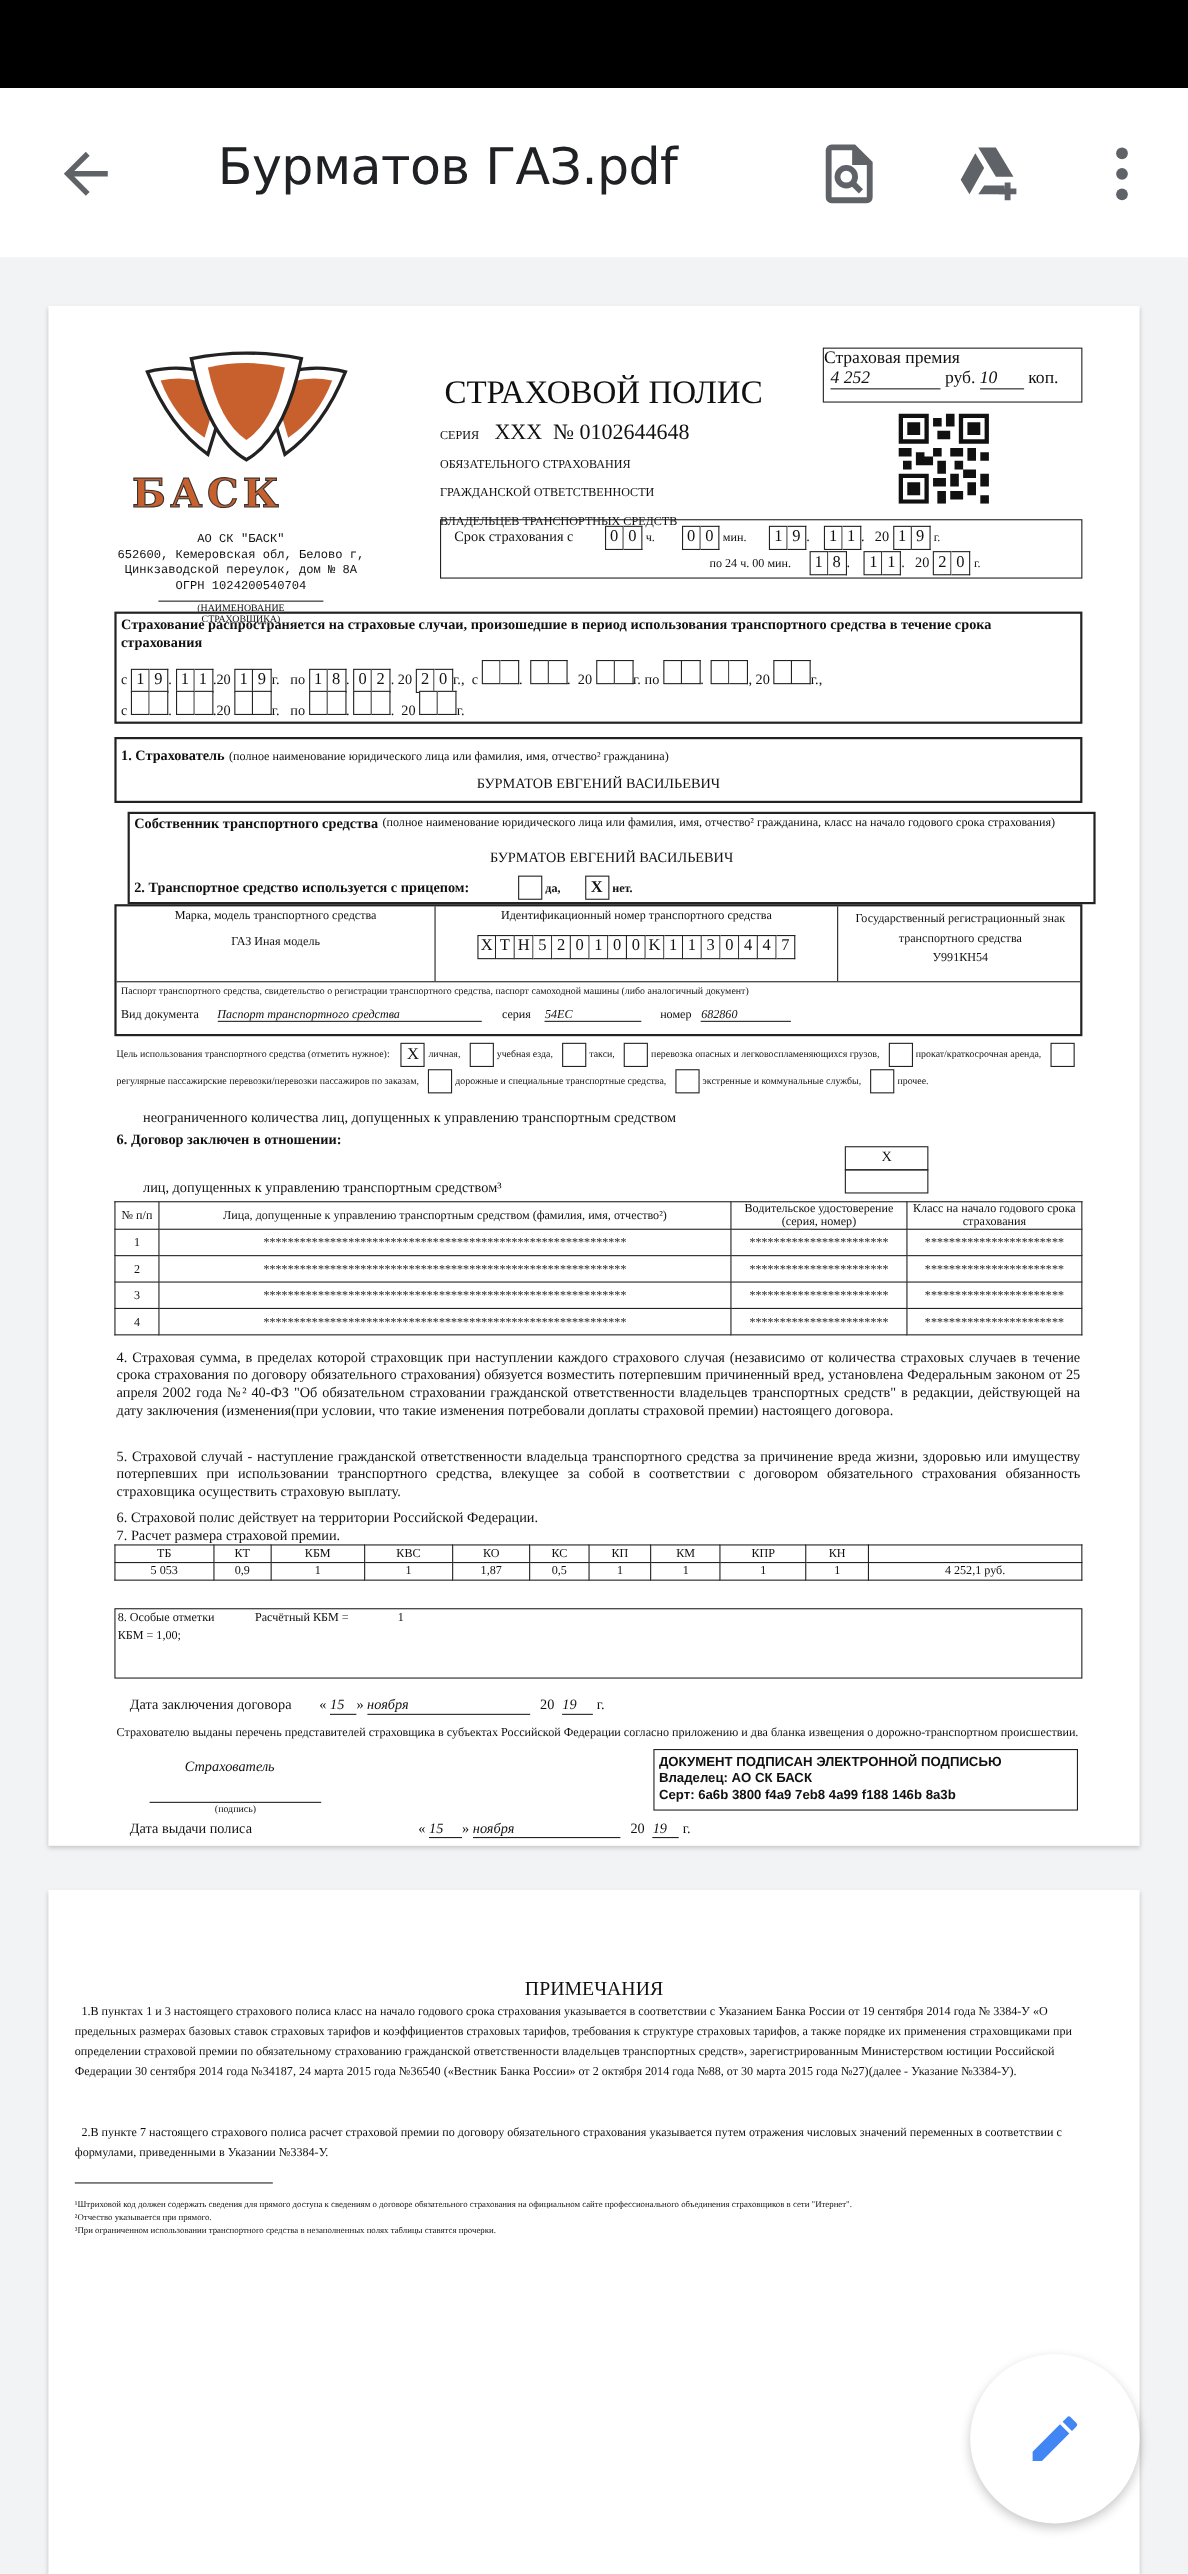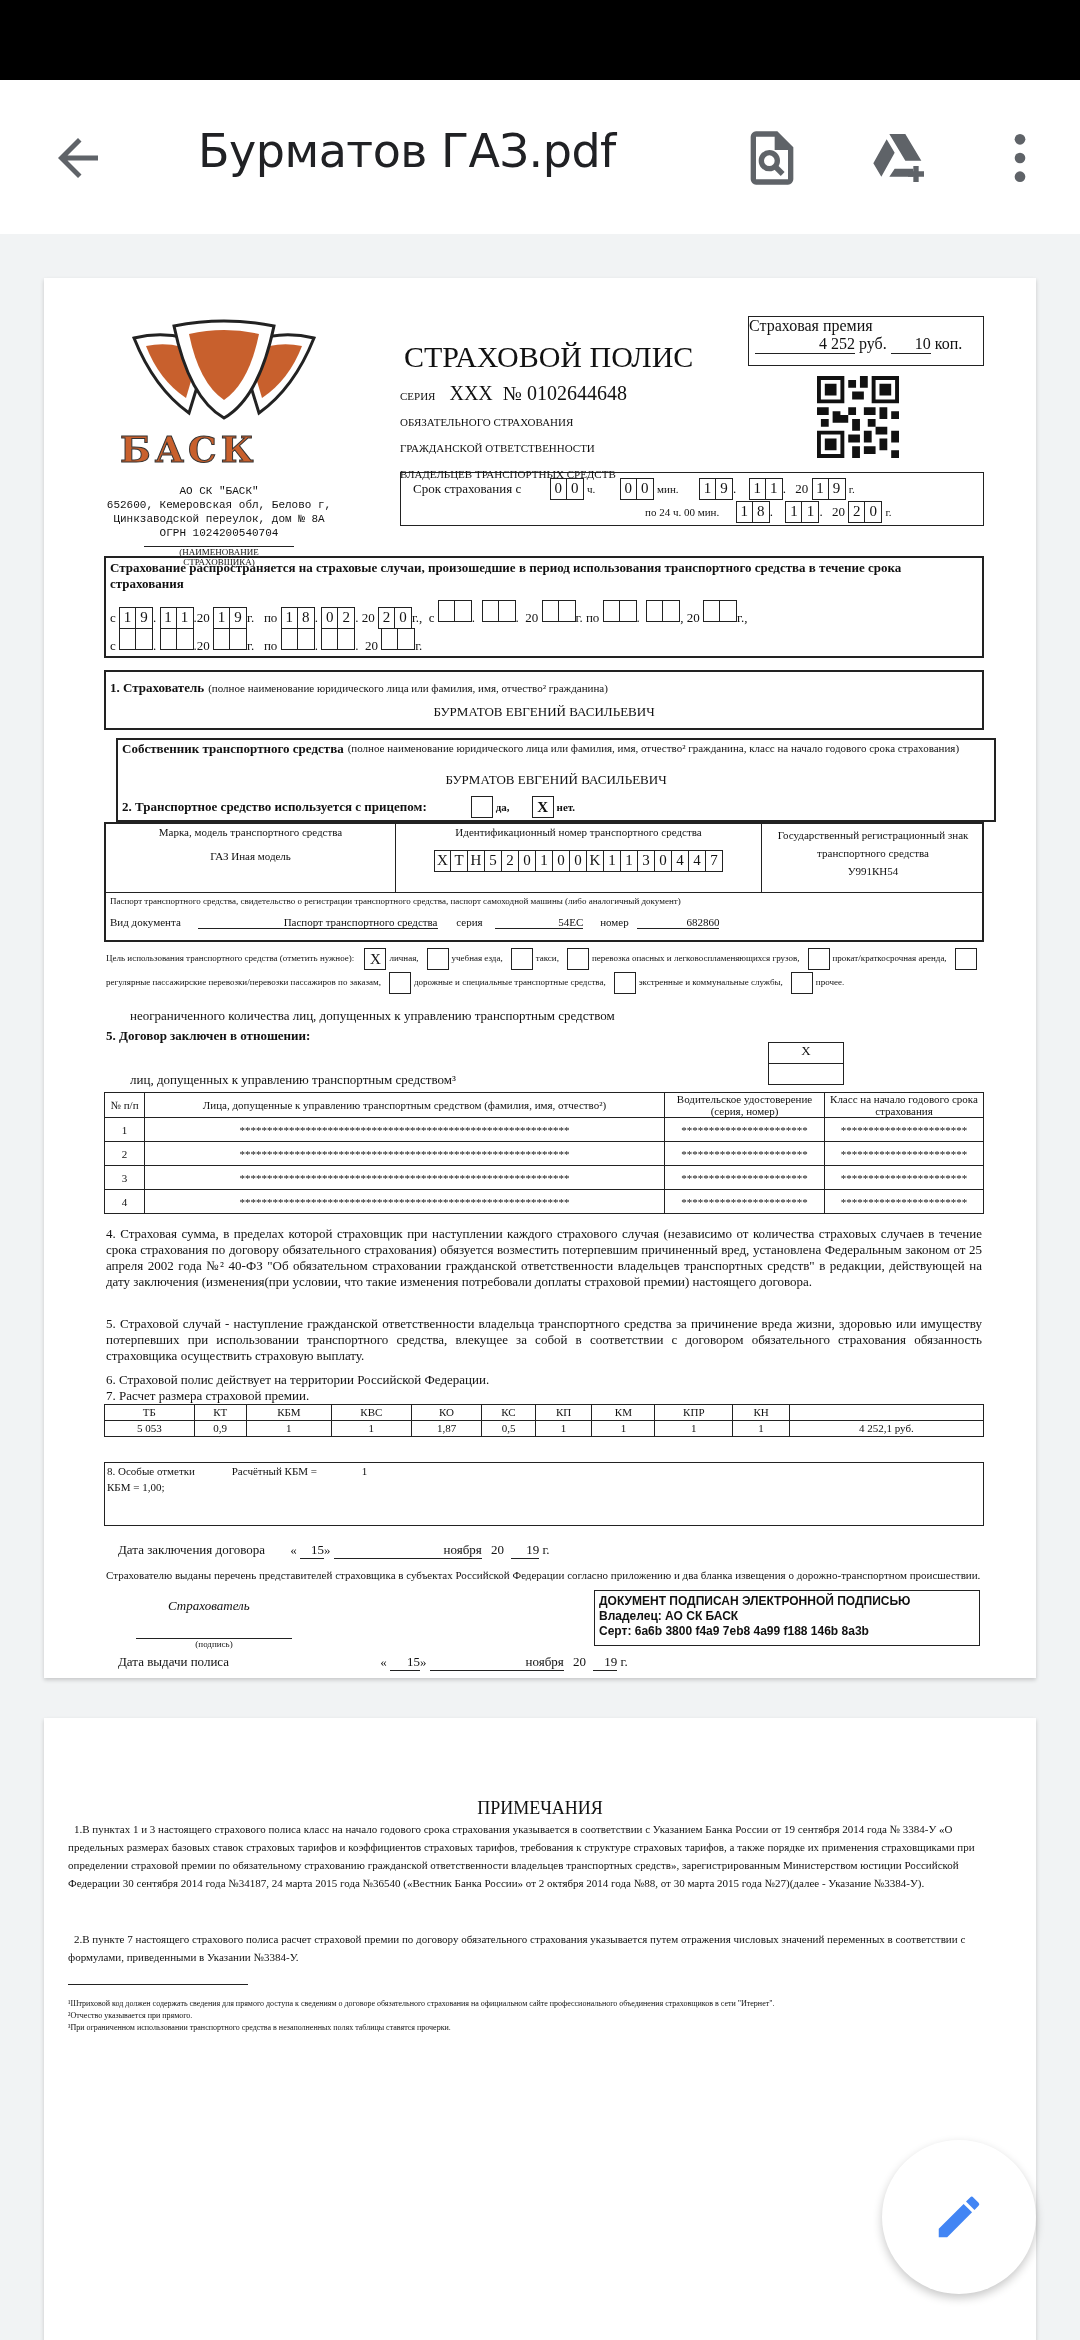--- a/index.html
+++ b/index.html
@@ -30,7 +30,7 @@
   .xs { font-size: 11px; }
   .xxs { font-size: 9px; }
   .b { font-weight: bold; }
-  .u { border-bottom: 1.5px solid #222; display: inline-block; text-align: right; }
+  .u { border-bottom: 1.5px solid #222; display: inline-block; text-align: left; font-style: italic; }
   .row { position: absolute; white-space: nowrap; }
   table { border-collapse: collapse; }
   td, th { border: 1.5px solid #222; text-align: center; font-weight: normal; }

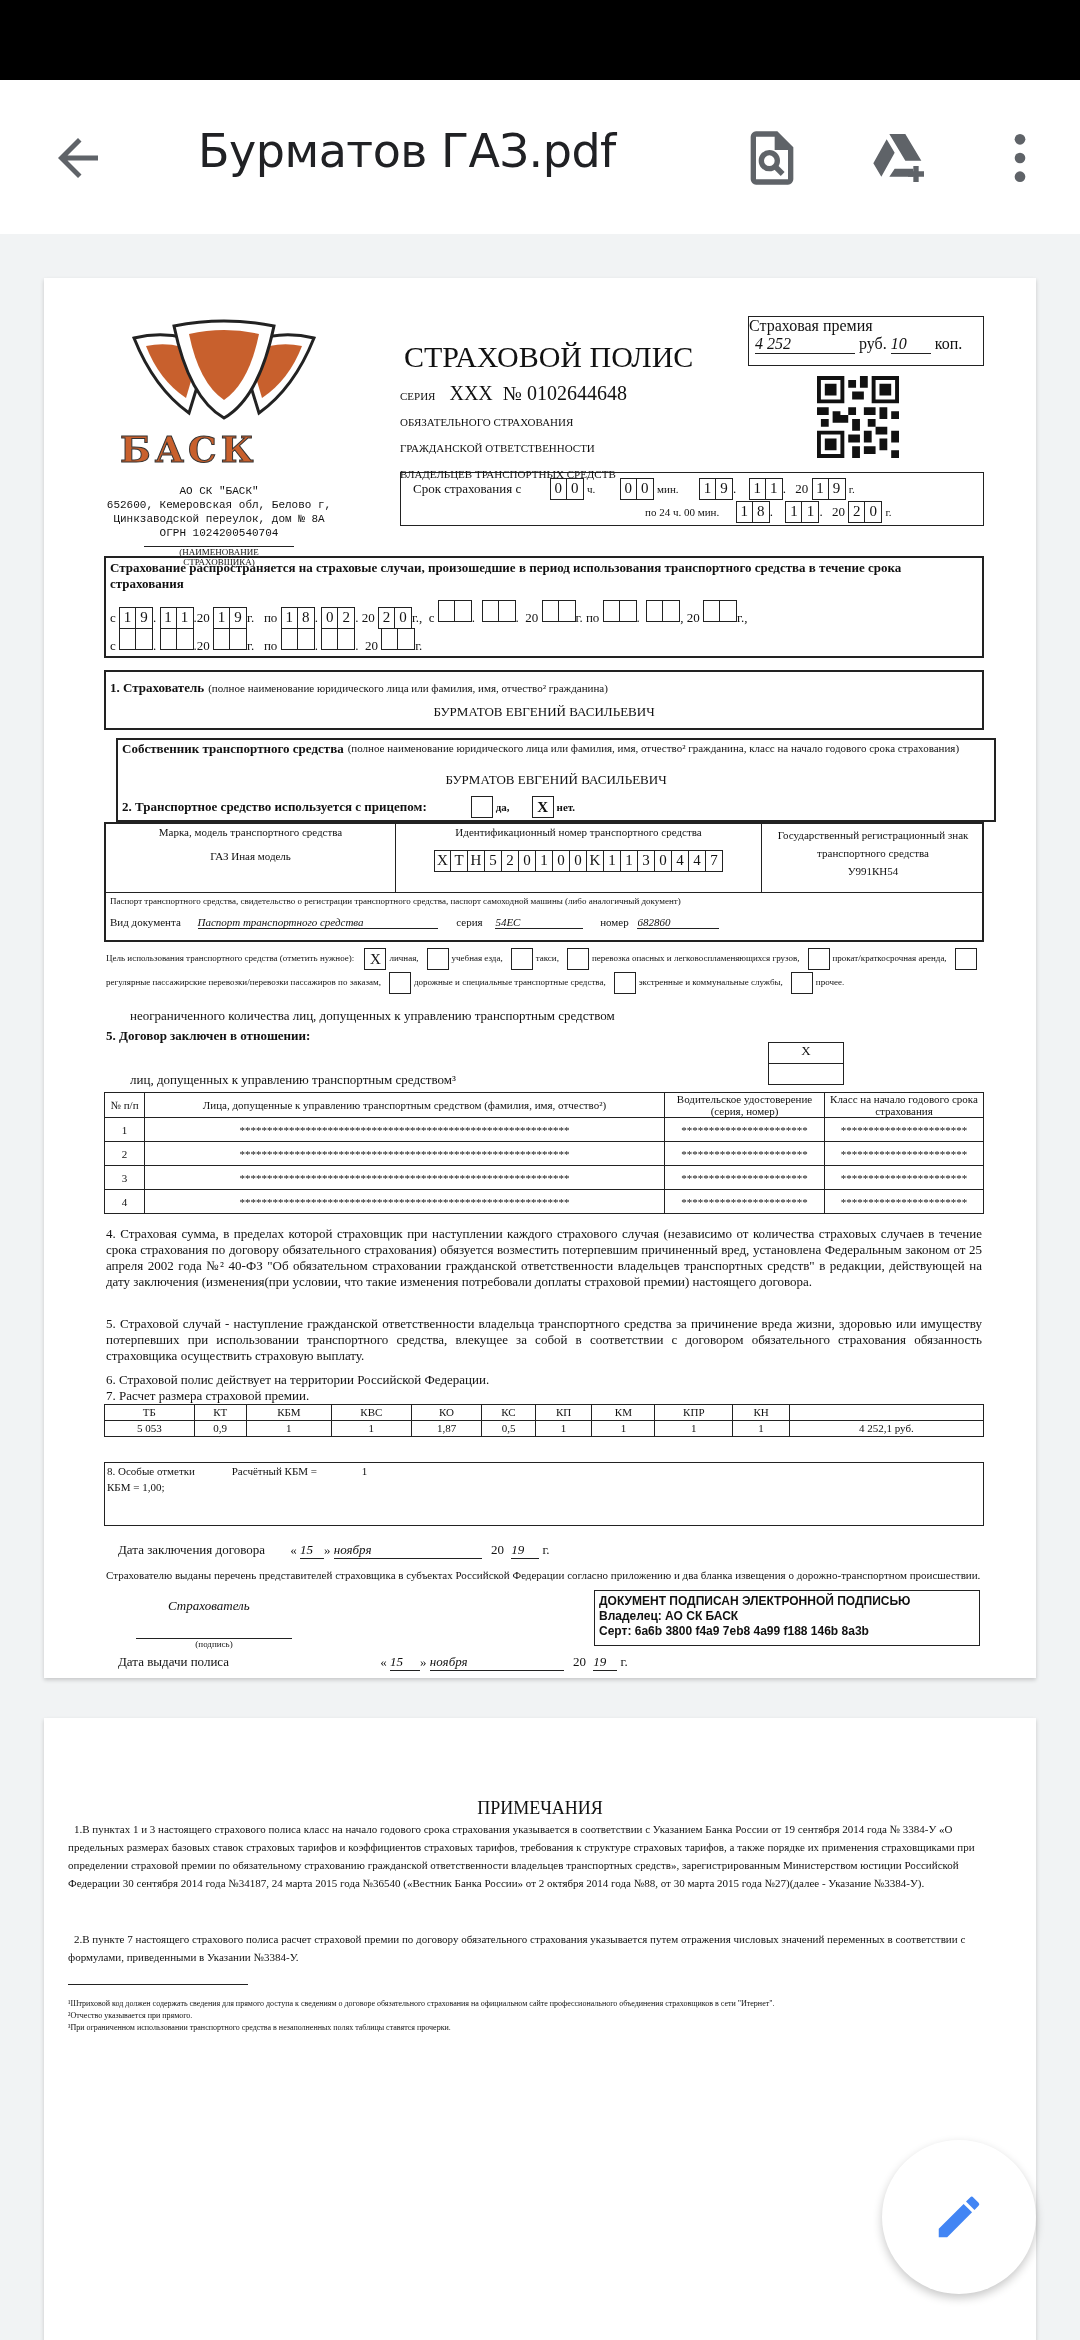--- a/index.html
+++ b/index.html
@@ -325,7 +325,7 @@
       <span id="purpose-options"><span class="checkbox" style="margin-left: 8px;">X</span><span>личная,</span><span class="checkbox" style="margin-left: 8px;"></span><span>учебная езда,</span><span class="checkbox" style="margin-left: 8px;"></span><span>такси,</span><span class="checkbox" style="margin-left: 8px;"></span><span>перевозка опасных и легковоспламеняющихся грузов,</span><span class="checkbox" style="margin-left: 8px;"></span><span>прокат/краткосрочная аренда,</span><span class="checkbox" style="margin-left: 8px;"></span><span>регулярные пассажирские перевозки/перевозки пассажиров по заказам,</span><span class="checkbox" style="margin-left: 8px;"></span><span>дорожные и специальные транспортные средства,</span><span class="checkbox" style="margin-left: 8px;"></span><span>экстренные и коммунальные службы,</span><span class="checkbox" style="margin-left: 8px;"></span><span>прочее.</span></span>
     </div>
 
-    <div class="abs b sm" style="left:62px;top:750px">5. Договор заключен в отношении:</div>
+    <div class="abs b sm" style="left:62px;top:750px">6. Договор заключен в отношении:</div>
     <div class="abs sm" style="left:86px;top:730px">неограниченного количества лиц, допущенных к управлению транспортным средством</div>
     <div class="abs sm" style="left:86px;top:794px">лиц, допущенных к управлению транспортным средством³</div>
     <div class="abs sm" style="left:724px;top:764px;width:76px;height:22px;border:1.5px solid #222;text-align:center">X</div>

